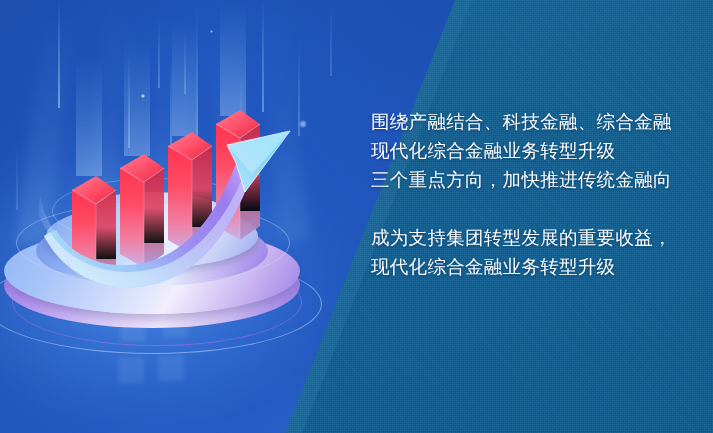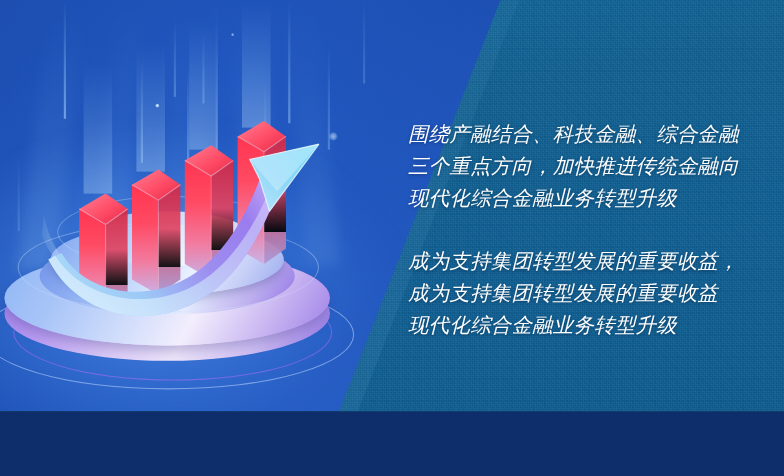--- a/index.html
+++ b/index.html
@@ -10,11 +10,10 @@
   #stage {
     position: relative;
     width: 713px;
-    height: 374px;
+    height: 433px;
     overflow: hidden;
     font-family: "Liberation Sans", "DejaVu Sans", sans-serif;
-    background: #14532d;
-    font-style: italic;
+    background: #7f1d1d;
   }
 
   

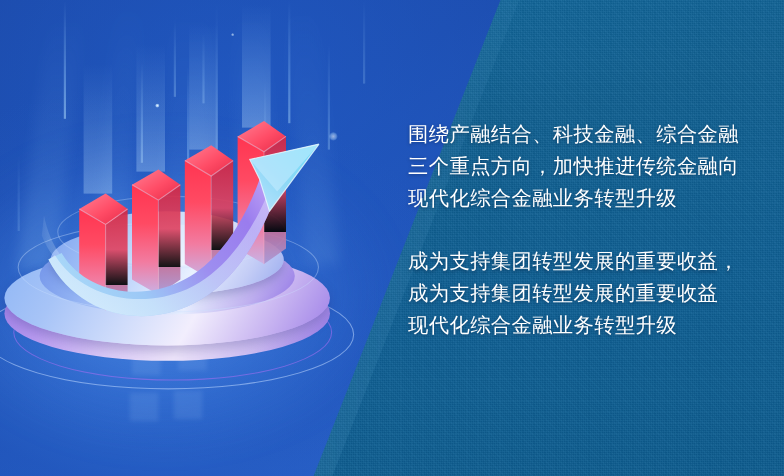--- a/index.html
+++ b/index.html
@@ -333,8 +333,8 @@
   <div class="text-panel">
     <div class="para para-1">
       <span class="line">围绕产融结合、科技金融、综合金融</span>
+      <span class="line">现代化综合金融业务转型升级</span>
       <span class="line">三个重点方向，加快推进传统金融向</span>
-      <span class="line">现代化综合金融业务转型升级</span>
     </div>
     <div class="para para-2">
       <span class="line">成为支持集团转型发展的重要收益，</span>

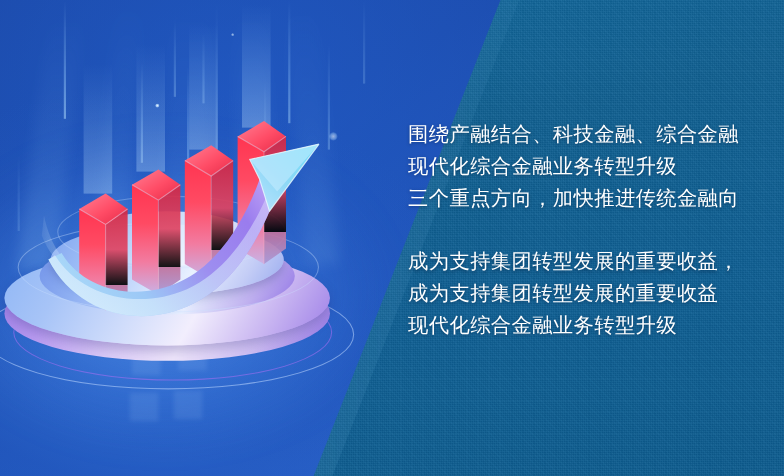--- a/index.html
+++ b/index.html
@@ -338,7 +338,6 @@
     </div>
     <div class="para para-2">
       <span class="line">成为支持集团转型发展的重要收益，</span>
-      <span class="line">成为支持集团转型发展的重要收益</span>
       <span class="line">现代化综合金融业务转型升级</span>
     </div>
   </div>

